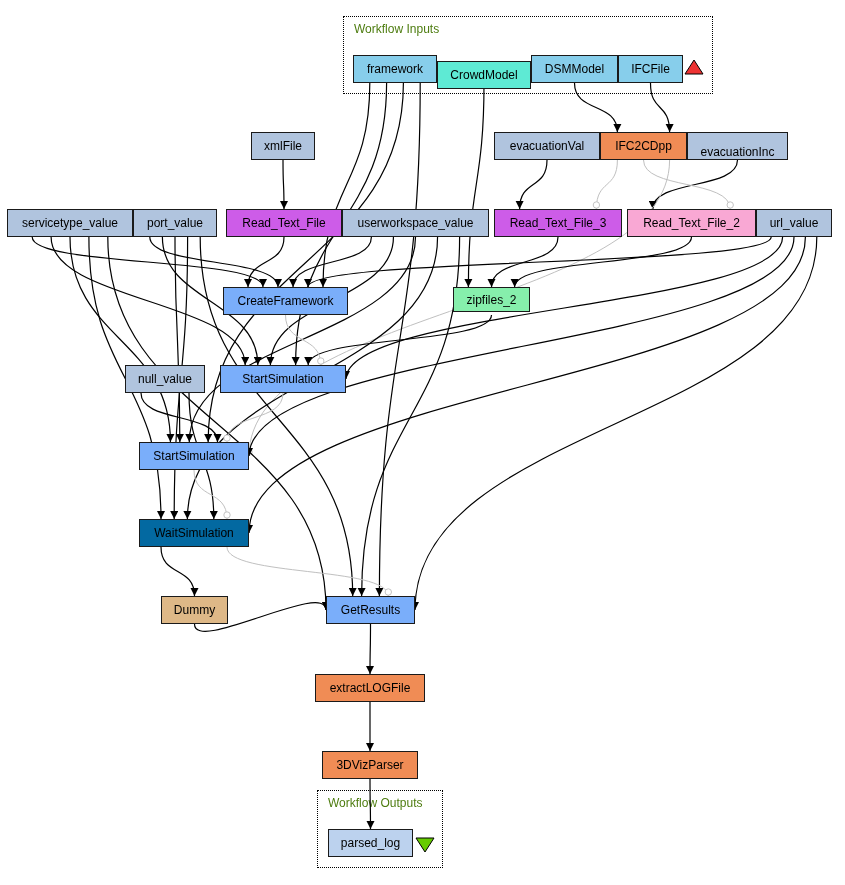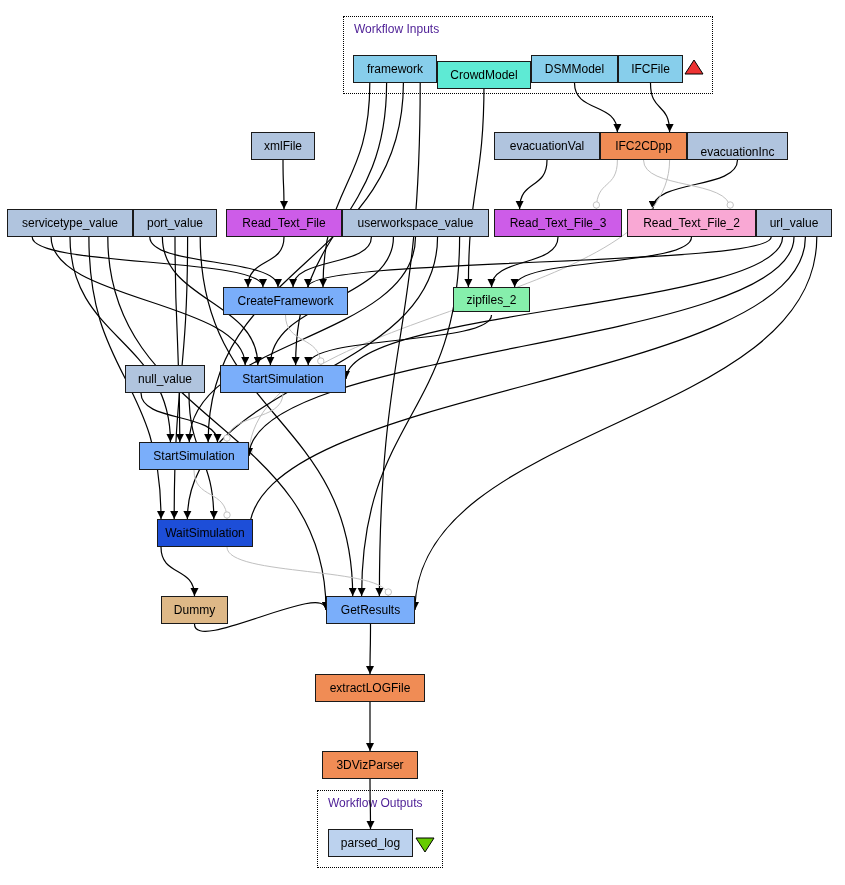--- a/index.html
+++ b/index.html
@@ -8,7 +8,7 @@
   .node { position:absolute; box-sizing:border-box; border:1.5px solid #1a1a1a; font-size:12px; color:#000;
           display:flex; align-items:center; justify-content:center; white-space:nowrap; cursor:pointer; }
   .group { position:absolute; box-sizing:border-box; border:1.5px dotted #000; }
-  .group-label { position:absolute; font-size:12px; color:#4c1d95; white-space:nowrap; }
+  .group-label { position:absolute; font-size:12px; color:#4d7c0f; white-space:nowrap; }
   .tri { position:absolute; }
 </style>
 </head>

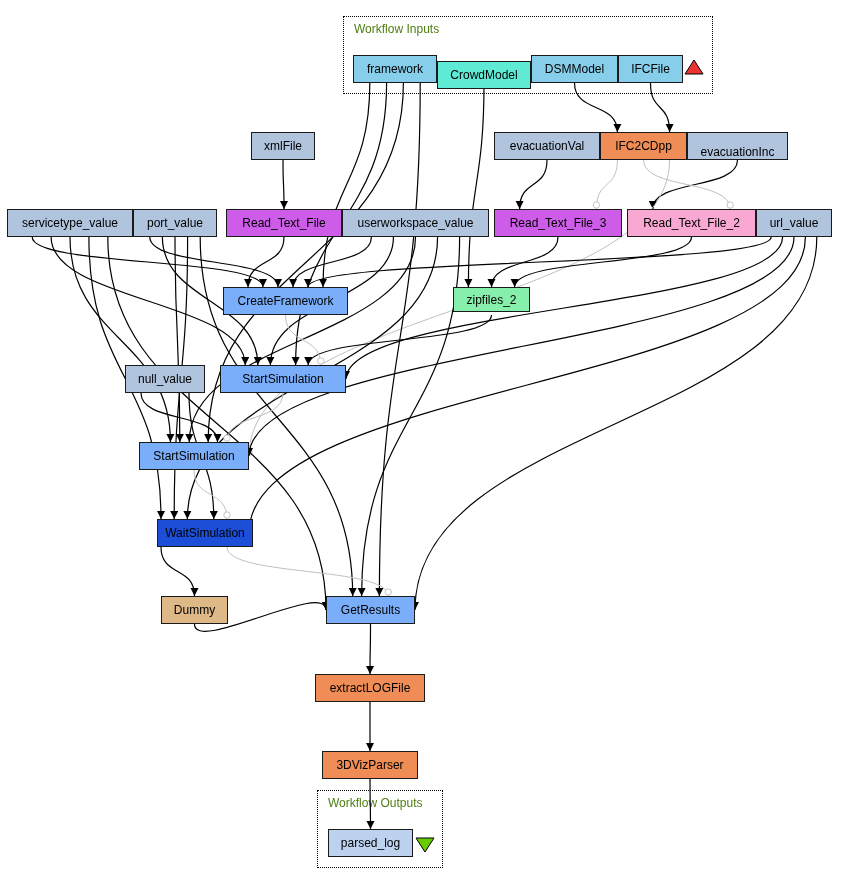--- a/index.html
+++ b/index.html
@@ -141,7 +141,7 @@
     <div class="node" style="left: 139px; top: 442px; width: 110px; height: 28px; background: rgb(122, 174, 250);">
       <span>StartSimulation</span>
     </div>
-    <div class="node" style="left: 139px; top: 519px; width: 96px; height: 28px; background: #1d4ed8; margin-left: 18px;">
+    <div class="node" style="left: 139px; top: 519px; width: 110px; height: 28px; background: #0369a1;">
       <span>WaitSimulation</span>
     </div>
     <div class="node" style="left: 161px; top: 596px; width: 67px; height: 28px; background: rgb(222, 184, 135);">

